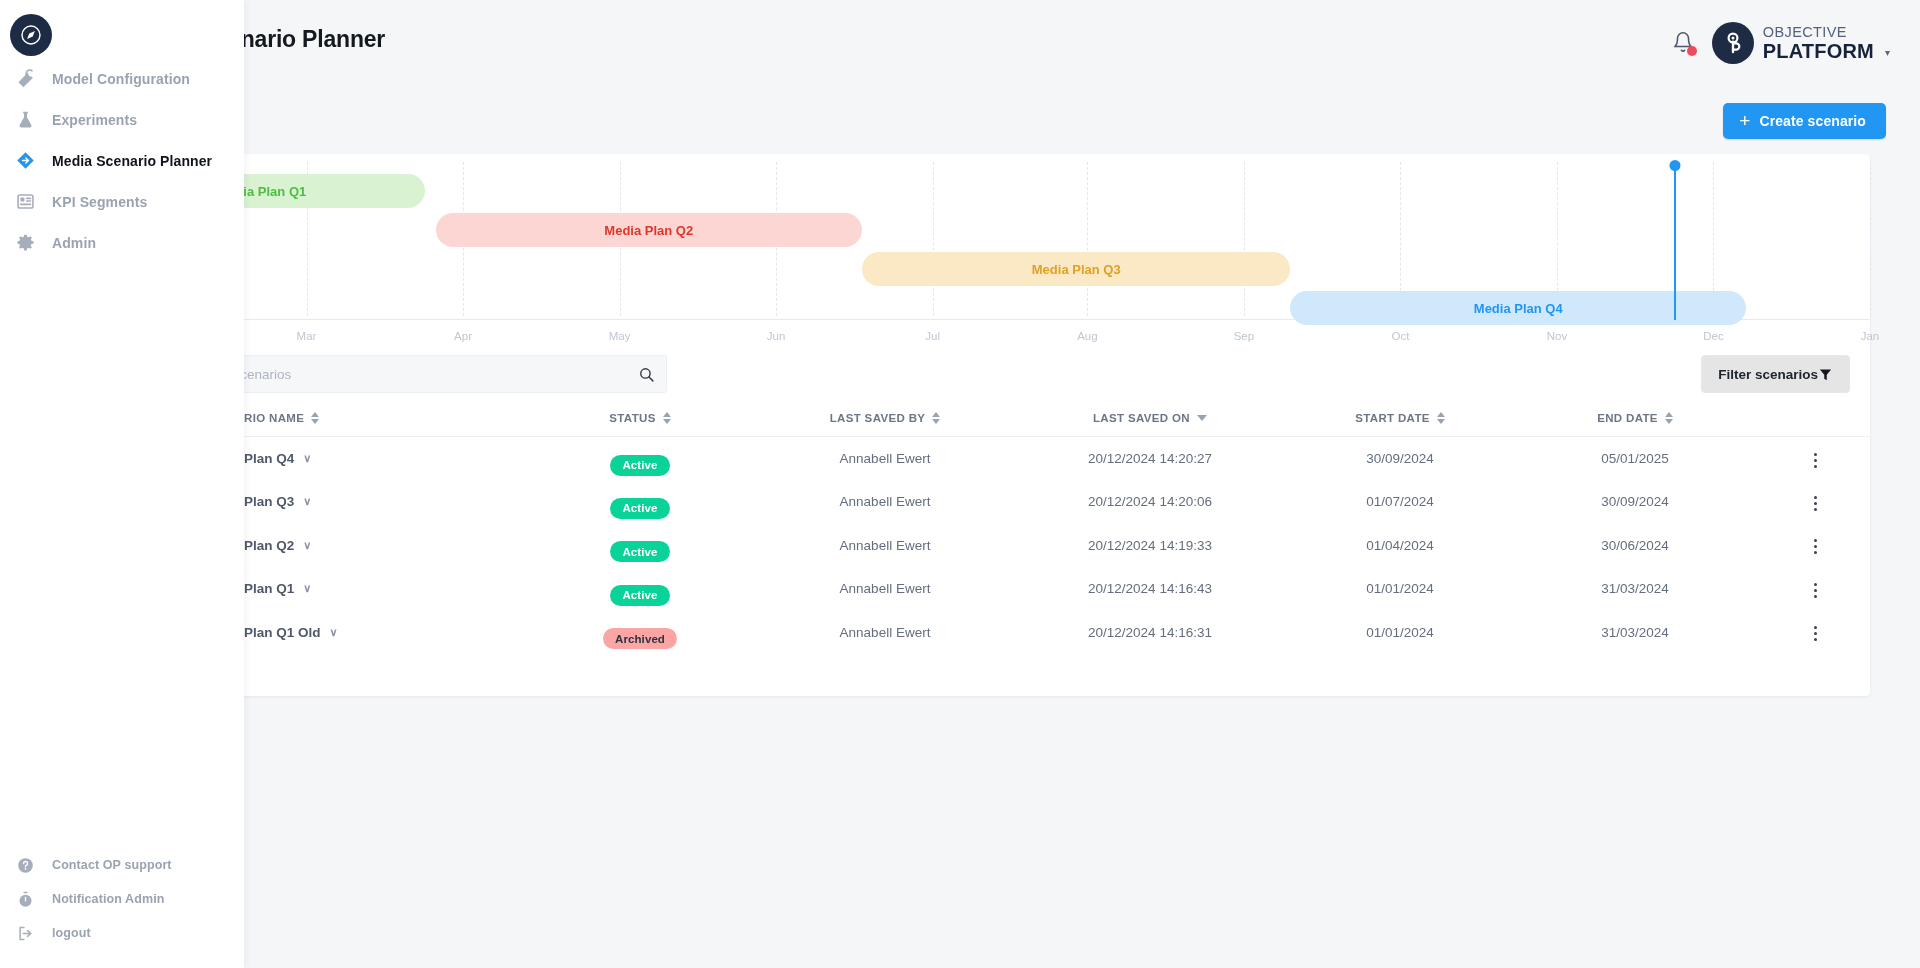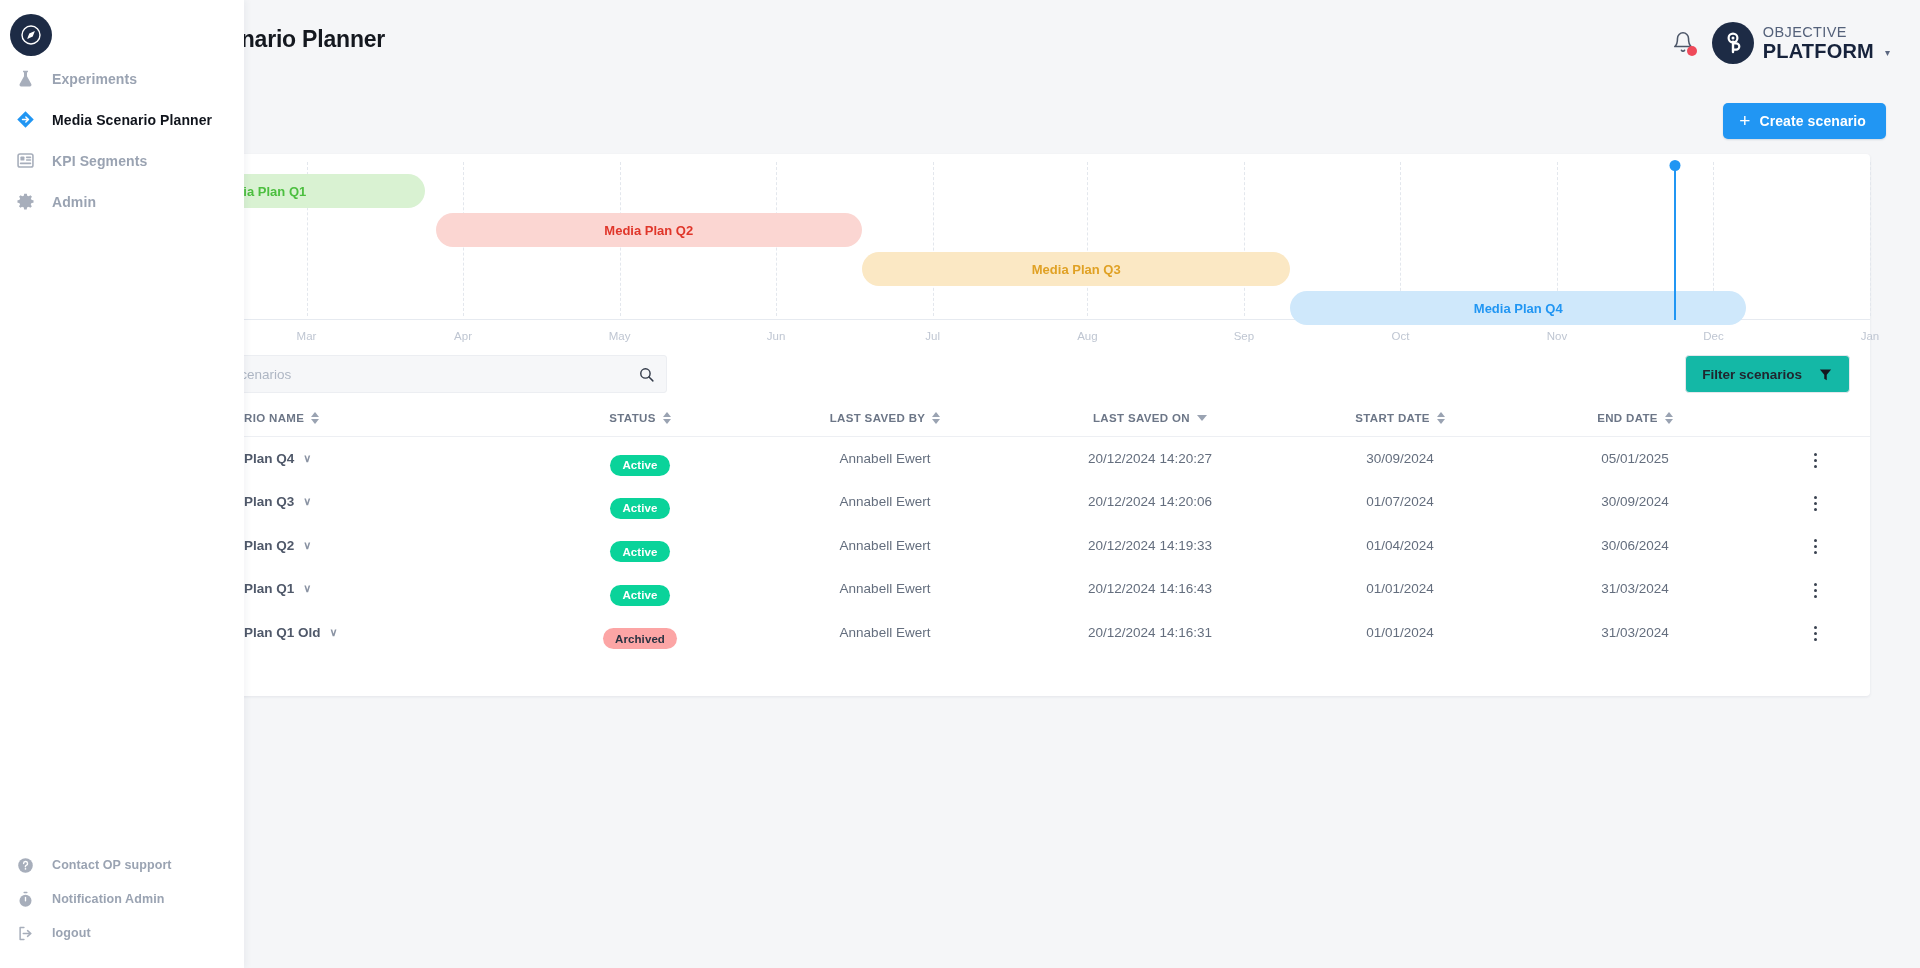--- a/index.html
+++ b/index.html
@@ -467,6 +467,15 @@
     <div id="sb-main">
         <div class="sb-item">
           <span class="sb-ico">
+            <svg width="21" height="21" viewBox="0 0 24 24" fill="none" stroke="#a7aebb" stroke-width="1.8" stroke-linecap="round" stroke-linejoin="round">
+              <path d="M15.2 4.6a4.6 4.6 0 0 0 5.9 5.9L9.6 22 4 16.4 15.2 4.6z" fill="#a7aebb" stroke="none"></path>
+              <path d="M19.5 3.2a4.2 4.2 0 1 0-1.2 7.2" stroke="#a7aebb"></path>
+            </svg>
+          </span>
+          <span class="sb-lbl">Model Configuration</span>
+        </div>
+        <div class="sb-item">
+          <span class="sb-ico">
             <svg width="21" height="21" viewBox="0 0 24 24">
               <path d="M9.2 3h5.6v1.8h-1.1v4.5l4.9 9.1c.7 1.3-.2 2.8-1.6 2.8H7c-1.4 0-2.3-1.5-1.6-2.8l4.9-9.1V4.8H9.2V3z" fill="#a7aebb"></path>
             </svg>

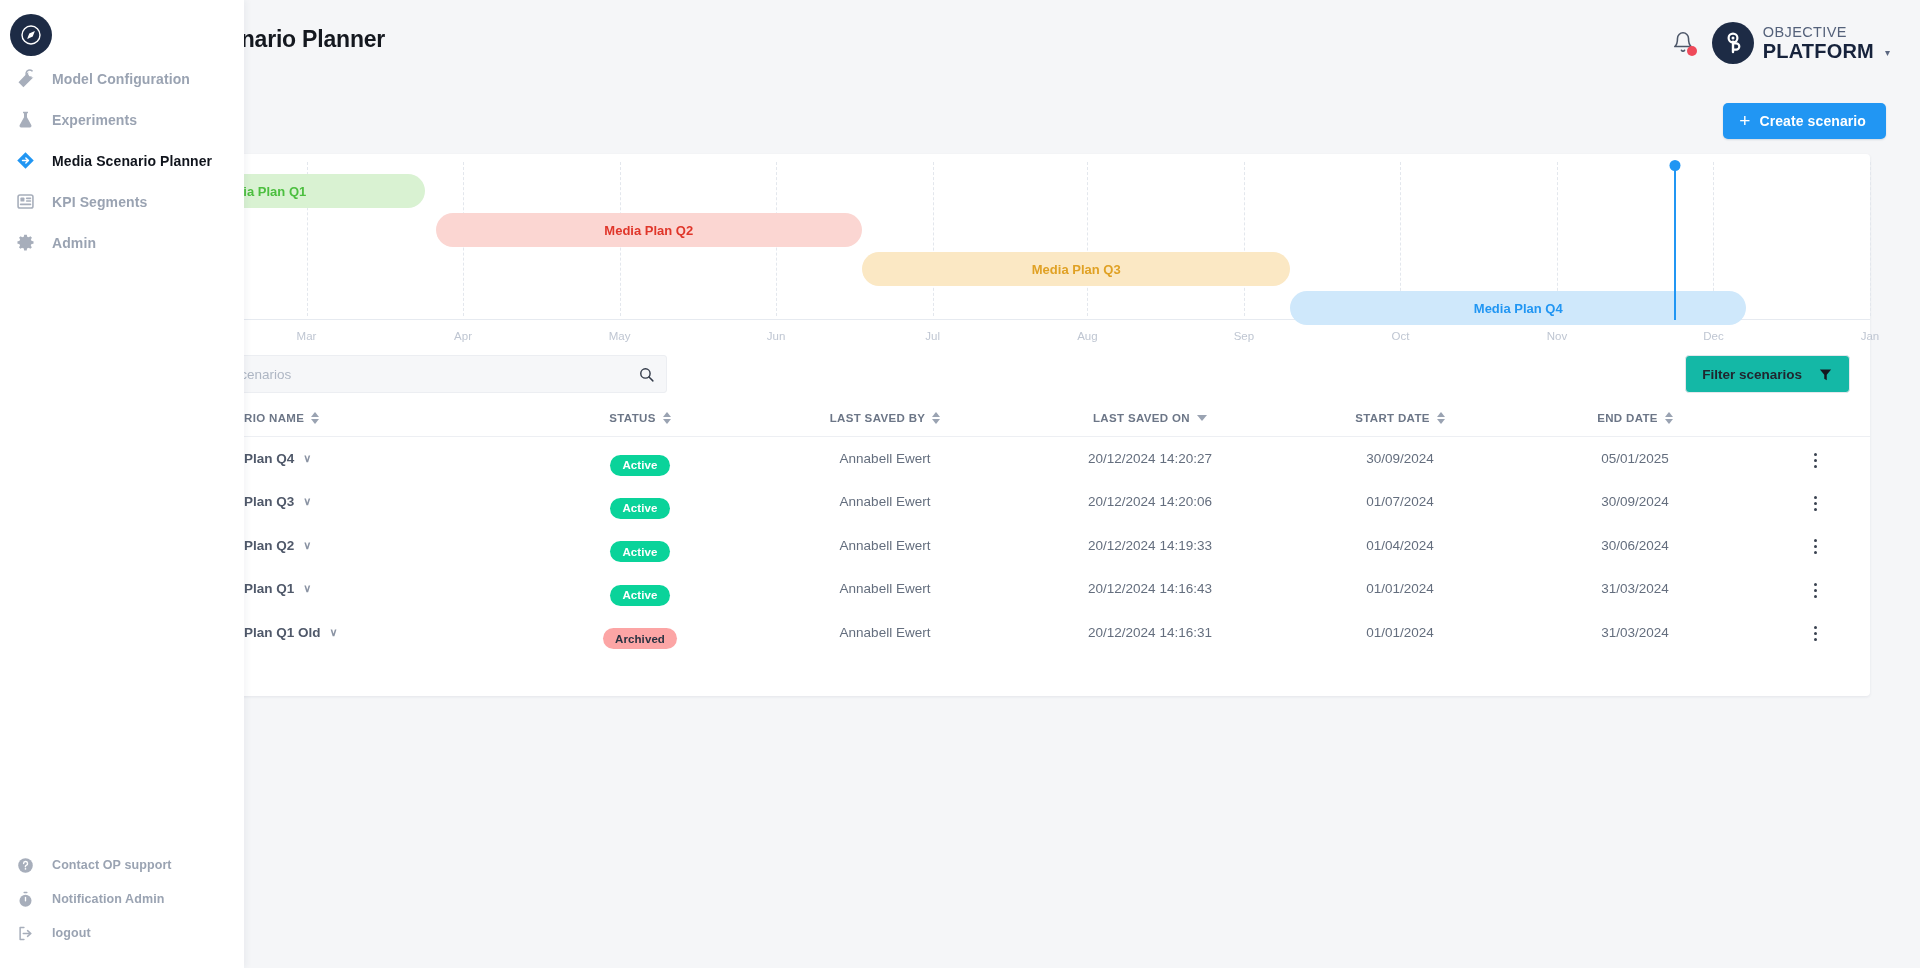--- a/index.html
+++ b/index.html
@@ -108,8 +108,8 @@
   }
   #filter-scenarios {
     position: absolute; right: 20px; top: 11px; height: 38px; padding: 0 16px;
-    background: #14b8a6; border: 1px solid #e4e7ec; border-radius: 4px;
-    display: inline-flex; align-items: center; gap: 16px; cursor: pointer;
+    background: #e5e5e5; border: 1px solid #e4e7ec; border-radius: 4px;
+    display: inline-flex; align-items: center; cursor: pointer;
     font-family: "Liberation Sans", sans-serif; font-size: 13.5px;
     font-weight: bold; color: #20262f;
   }

